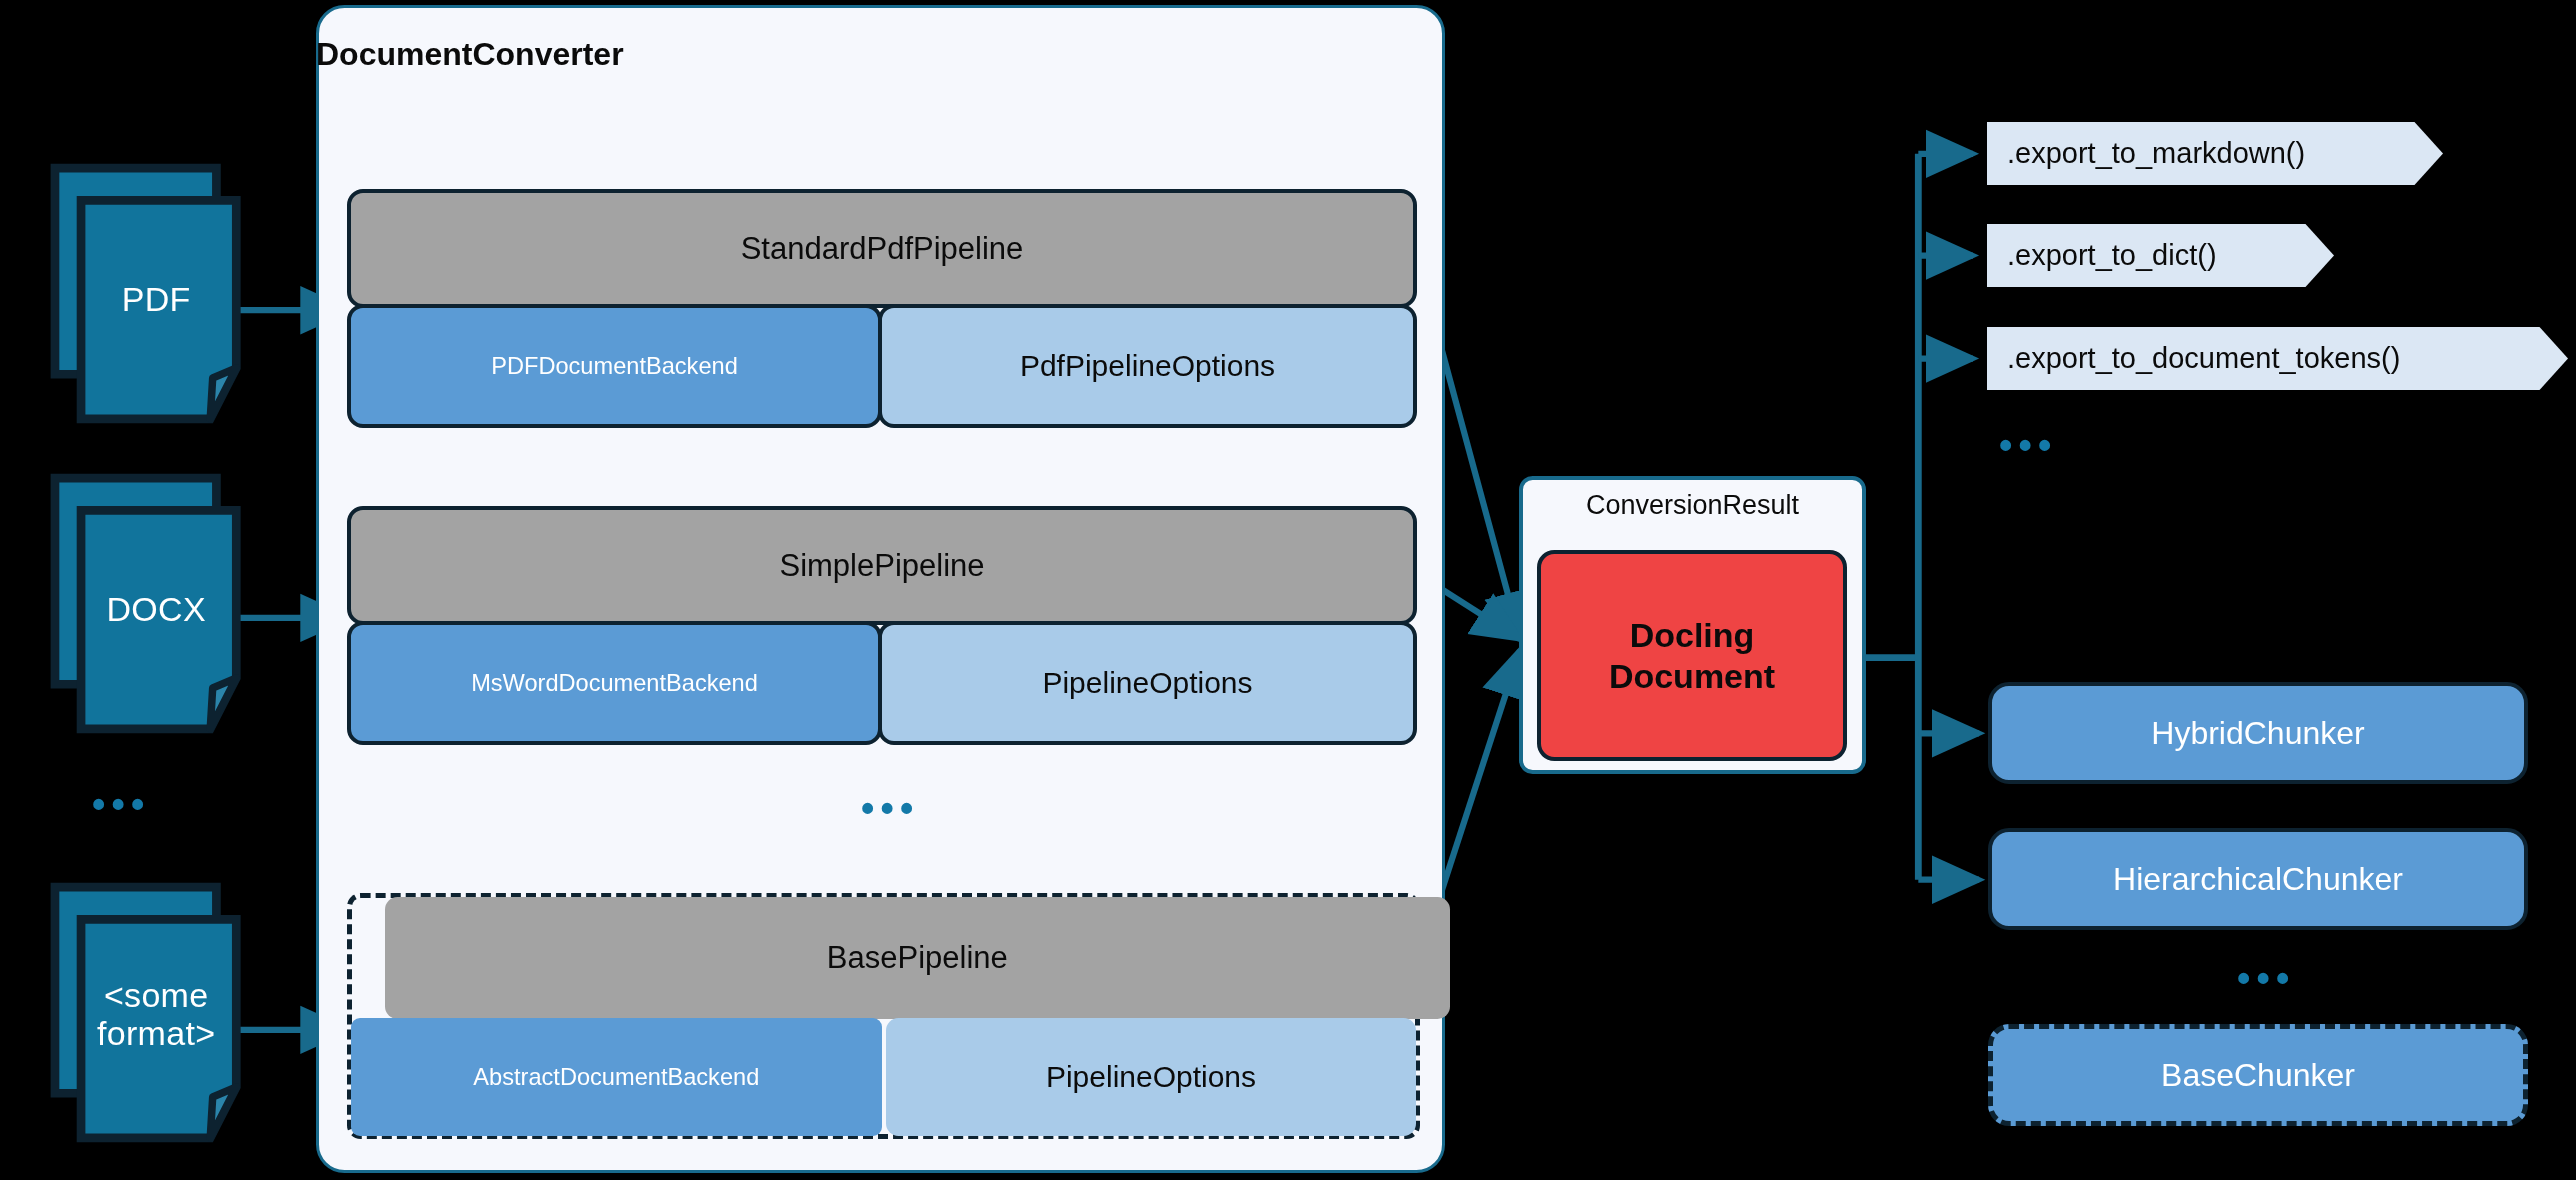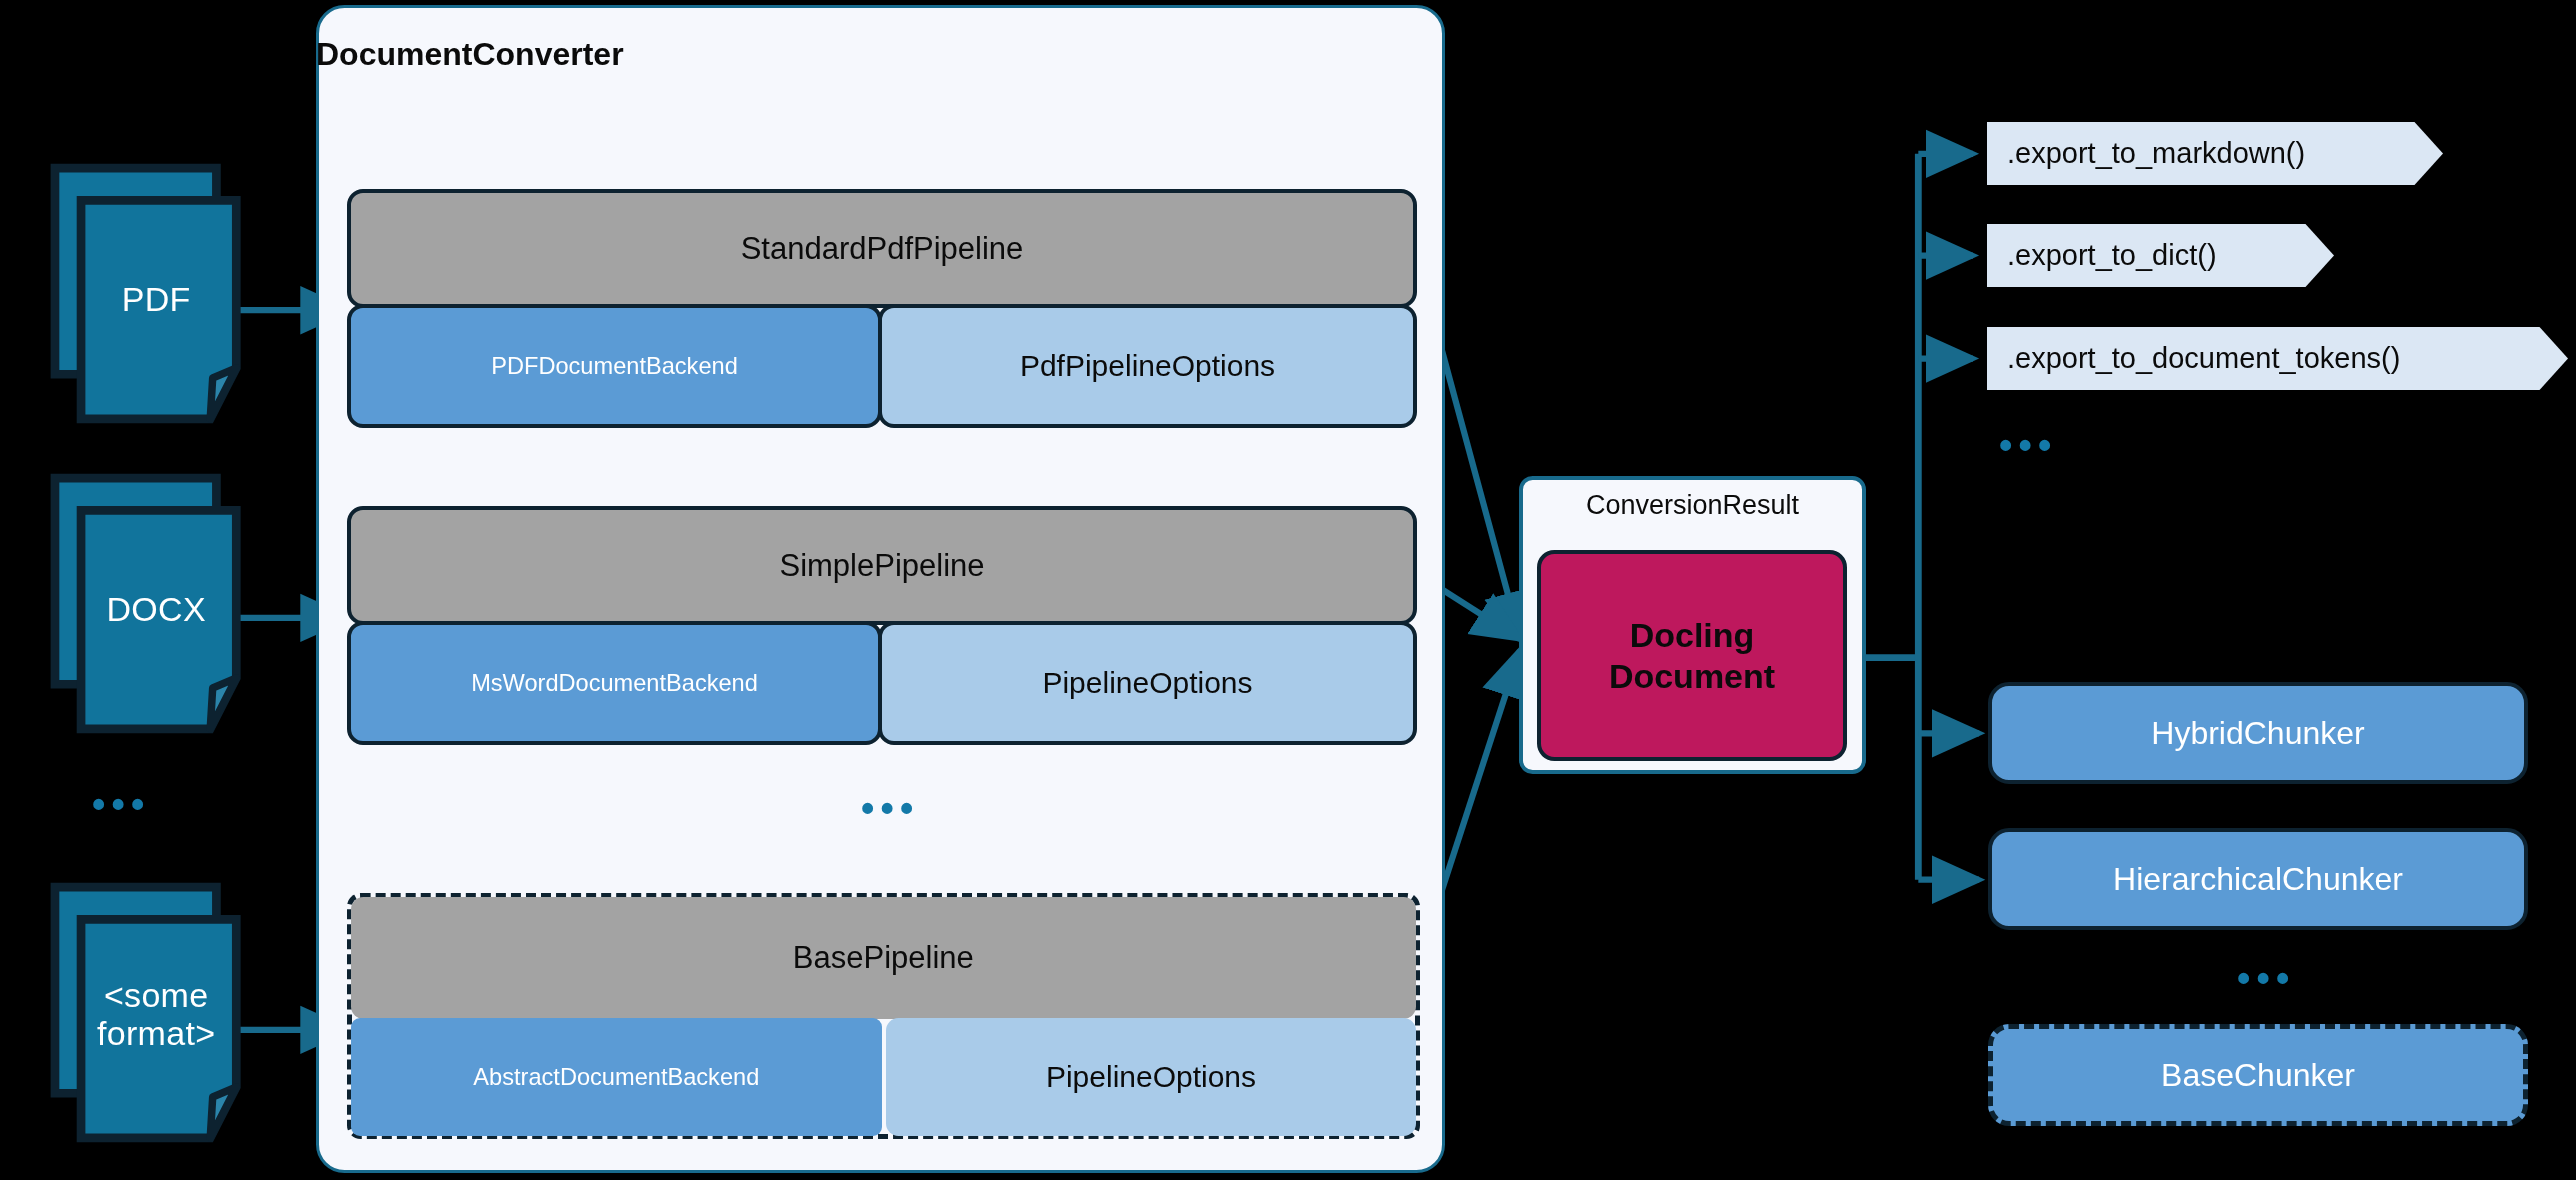--- a/index.html
+++ b/index.html
@@ -45,7 +45,7 @@
                 border-radius:13.6px;box-sizing:border-box;}
   .result-label{position:absolute;left:0;right:0;text-align:center;
                 font-size:27px;color:#0b0b0b;}
-  .result-inner{position:absolute;background:#be185d;border:4.3px solid #0d2230;
+  .result-inner{position:absolute;background:#ef4444;border:4.3px solid #0d2230;
                 border-radius:17.4px;box-sizing:border-box;
                 display:flex;align-items:center;justify-content:center;
                 text-align:center;font-size:34px;font-weight:bold;color:#0b0b0b;

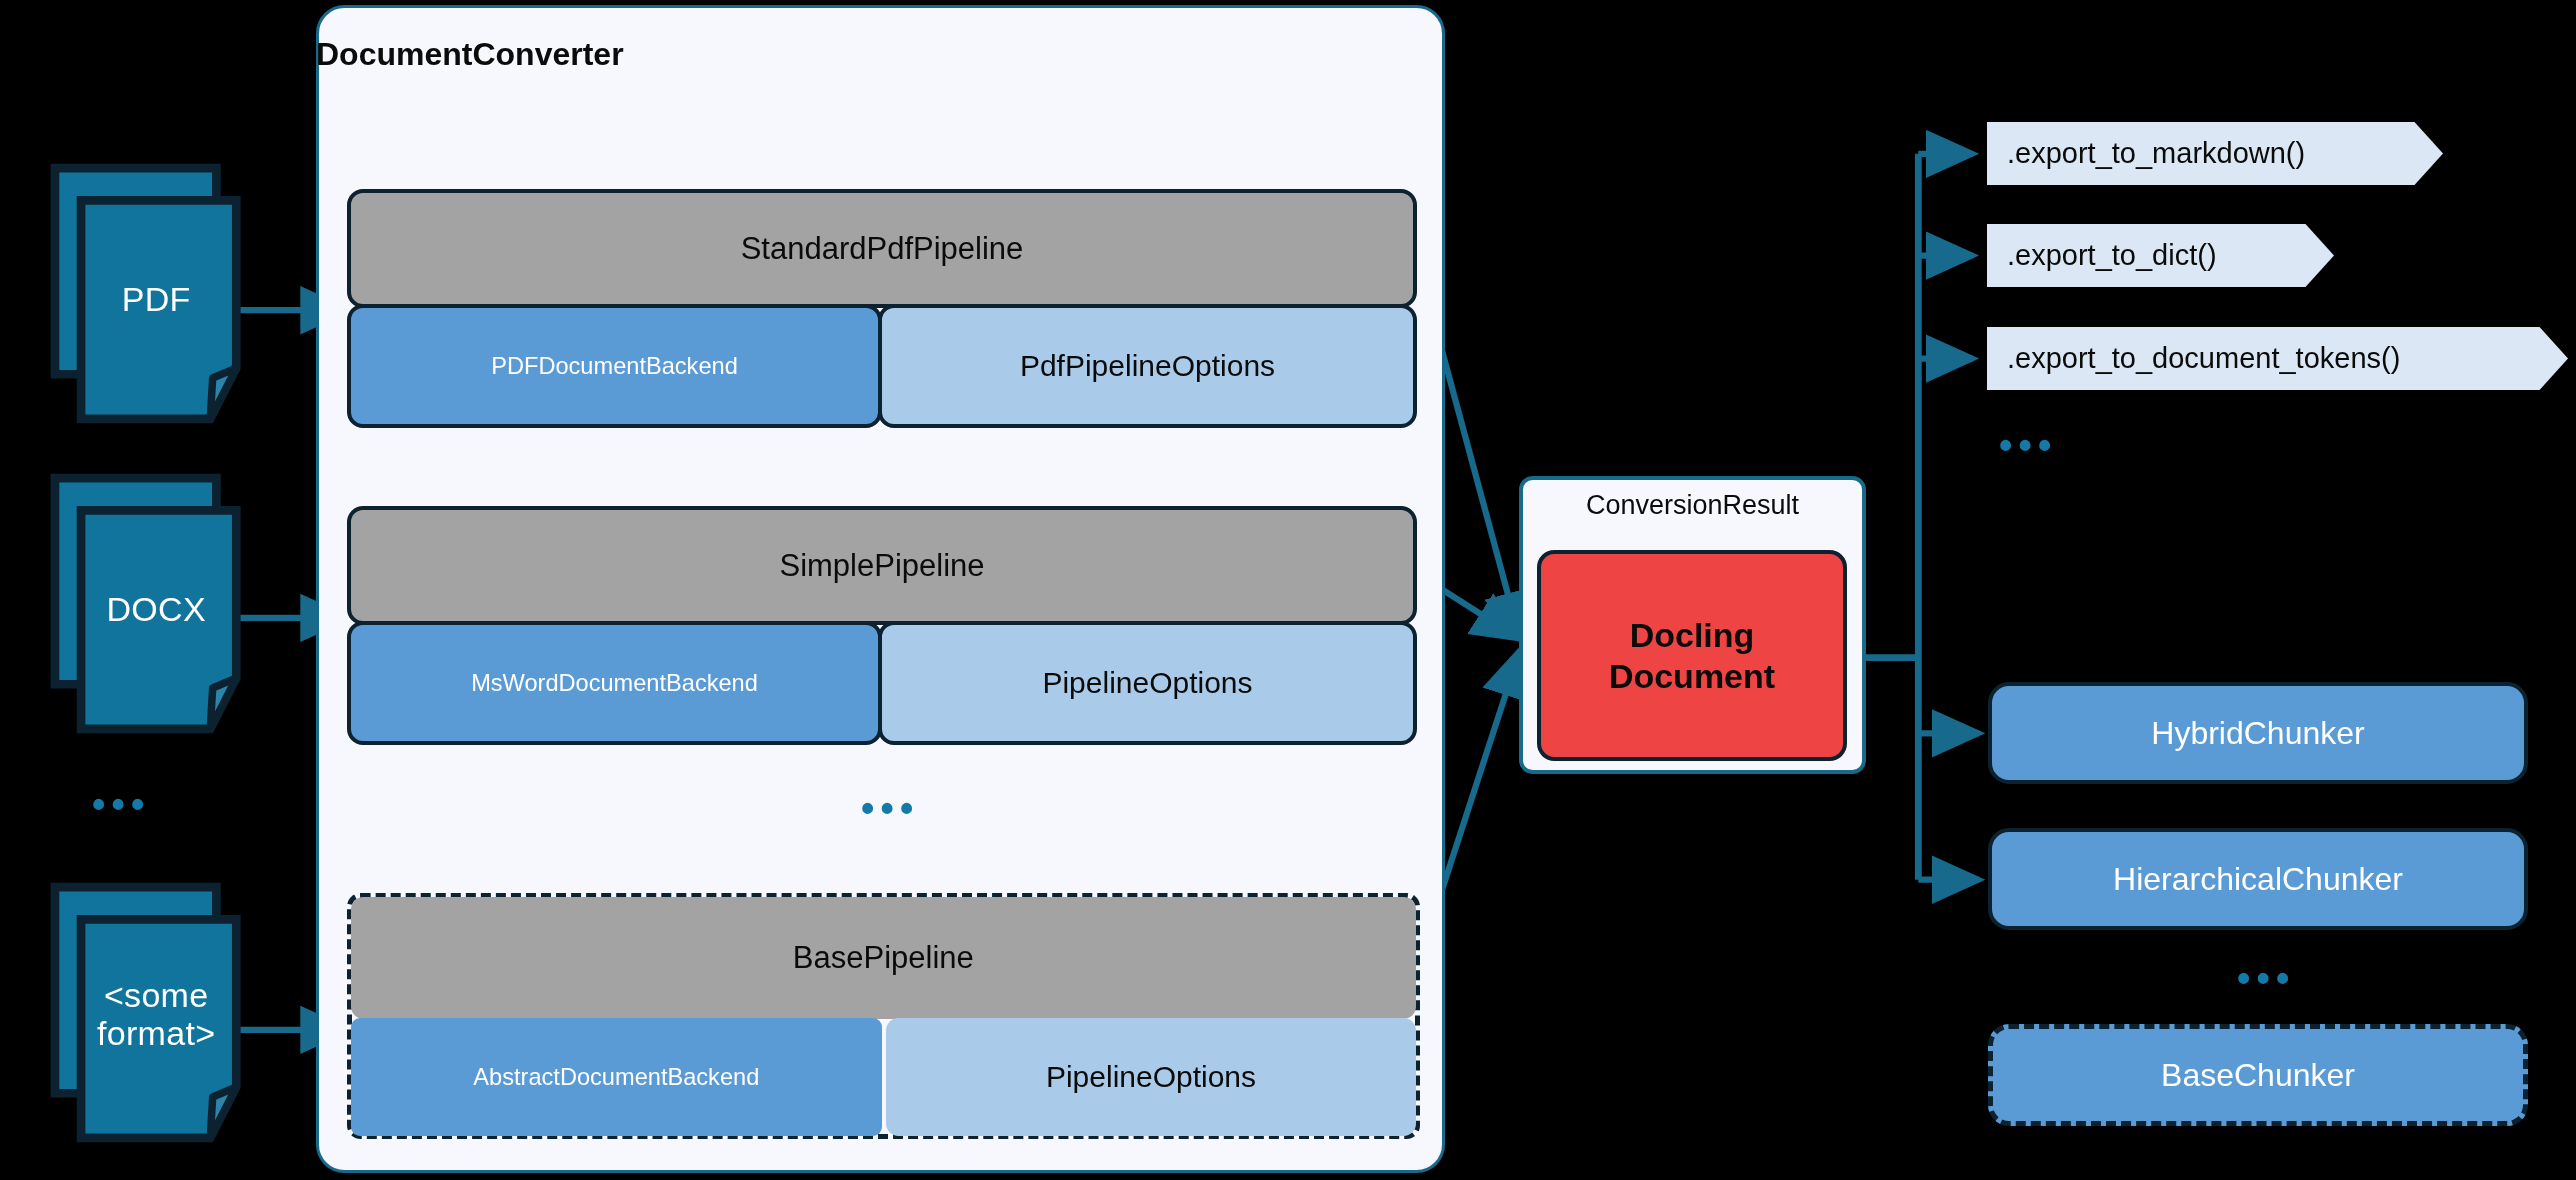--- a/index.html
+++ b/index.html
@@ -25,7 +25,7 @@
              border:4.3px solid #0d2230;border-radius:16px;
              display:flex;align-items:center;justify-content:center;
              font-size:31px;color:#0b0b0b;}
-  .pipe-head.nb{border:none;border-radius:12.4px;}
+  .pipe-head.nb{border:none;border-radius:12.4px;margin-left:34px;}
   .pipe-backend{position:absolute;box-sizing:border-box;background:#5b9bd5;
                 border:4.3px solid #0d2230;border-radius:16px;
                 display:flex;align-items:center;justify-content:center;

